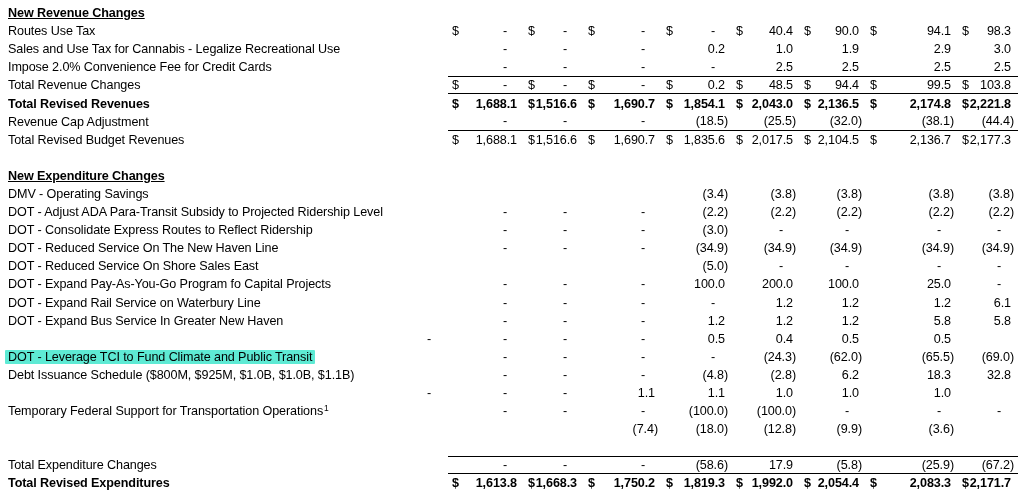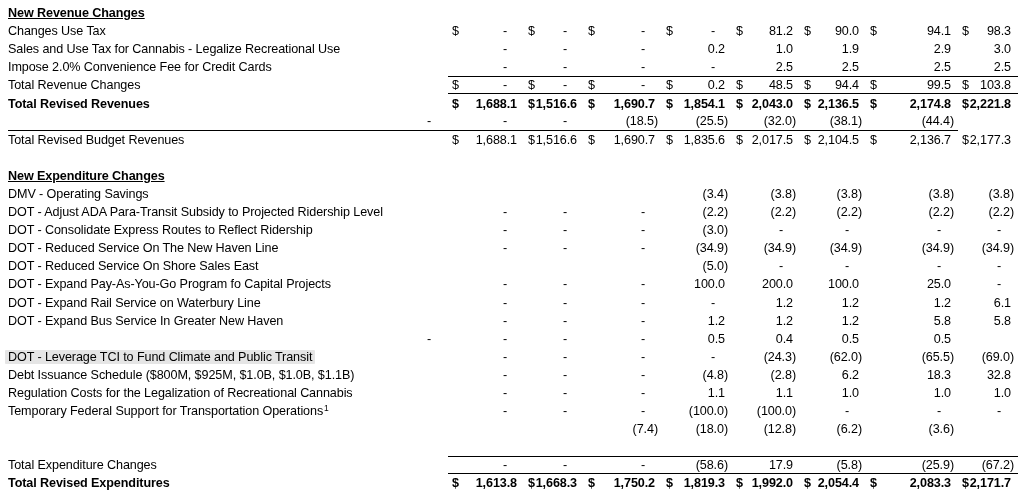--- a/index.html
+++ b/index.html
@@ -84,7 +84,7 @@
     </div>
     <div class="row">
       <div class="cell label">
-        <span class="labeltext">Changes Use Tax</span>
+        <span class="labeltext">Routes Use Tax</span>
       </div>
       <div class="cell amount">
         <span class="dollar">$</span>

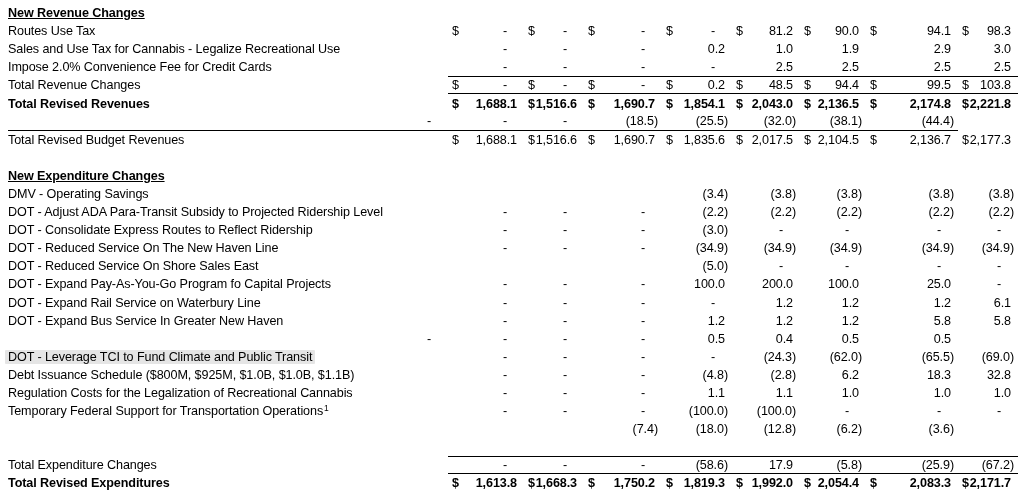--- a/index.html
+++ b/index.html
@@ -104,7 +104,7 @@
       </div>
       <div class="cell amount">
         <span class="dollar">$</span>
-        <span class="num plain">81.2</span>
+        <span class="num plain">40.4</span>
       </div>
       <div class="cell amount">
         <span class="dollar">$</span>

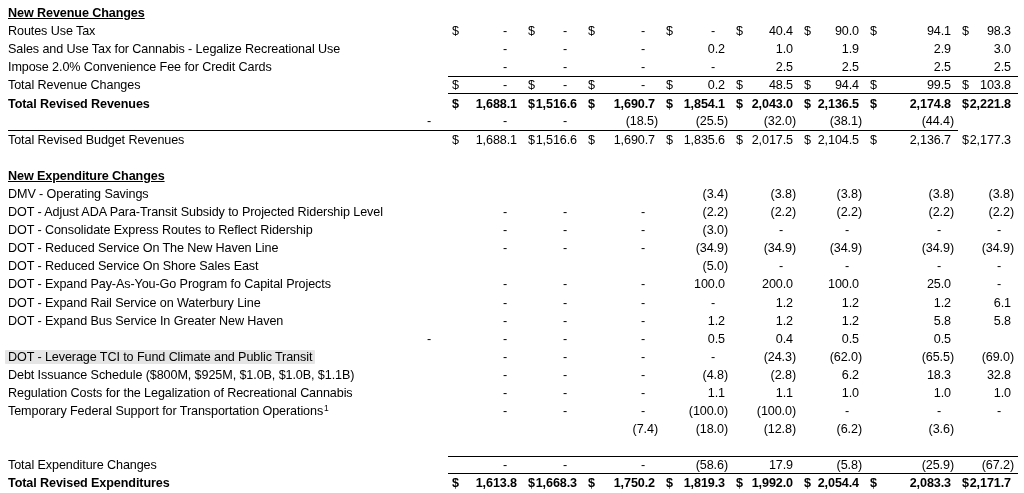--- a/index.html
+++ b/index.html
@@ -268,6 +268,9 @@
       </div>
     </div>
     <div class="row">
+      <div class="cell label">
+        <span class="labeltext">Revenue Cap Adjustment</span>
+      </div>
       <div class="cell amount bb">
         <span class="dollar"></span>
         <span class="num dash">-</span>

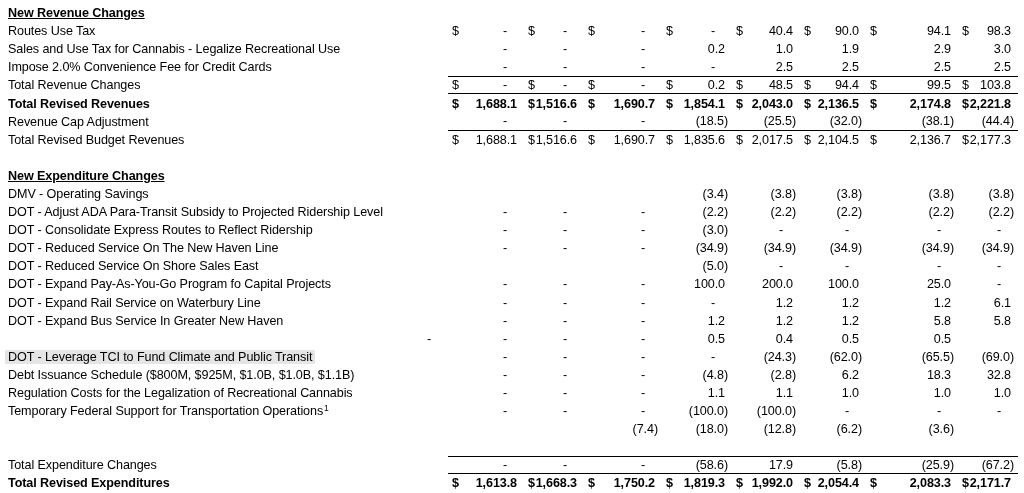--- a/index.html
+++ b/index.html
@@ -745,7 +745,7 @@
     </div>
     <div class="row">
       <div class="cell label">
-        <span class="labeltext hl" style="background: #e5e5e5;">DOT - Leverage TCI to Fund Climate and Public Transit</span>
+        <span class="labeltext hl" style="background: #5eead4;">DOT - Leverage TCI to Fund Climate and Public Transit</span>
       </div>
       <div class="cell amount">
         <span class="dollar"></span>

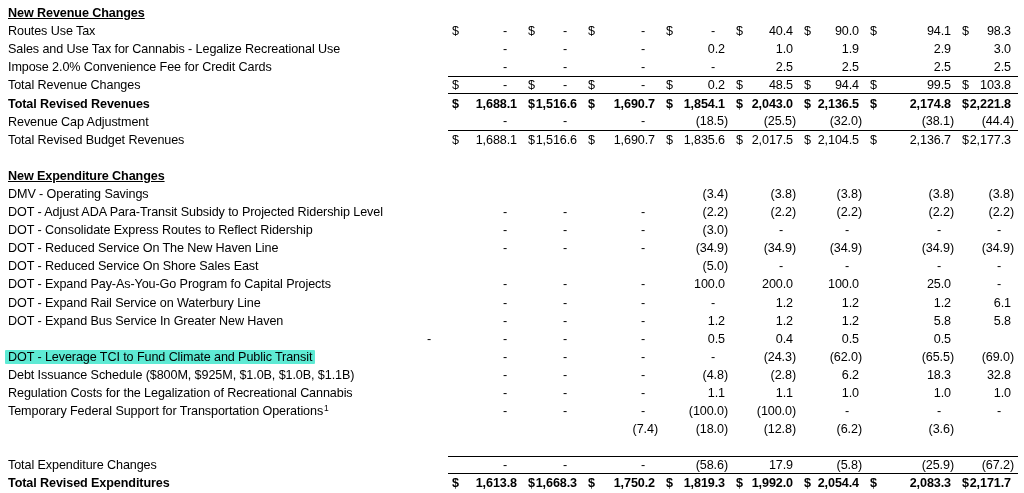--- a/index.html
+++ b/index.html
@@ -818,9 +818,6 @@
       </div>
     </div>
     <div class="row">
-      <div class="cell label">
-        <span class="labeltext">Regulation Costs for the Legalization of Recreational Cannabis</span>
-      </div>
       <div class="cell amount">
         <span class="dollar"></span>
         <span class="num dash">-</span>

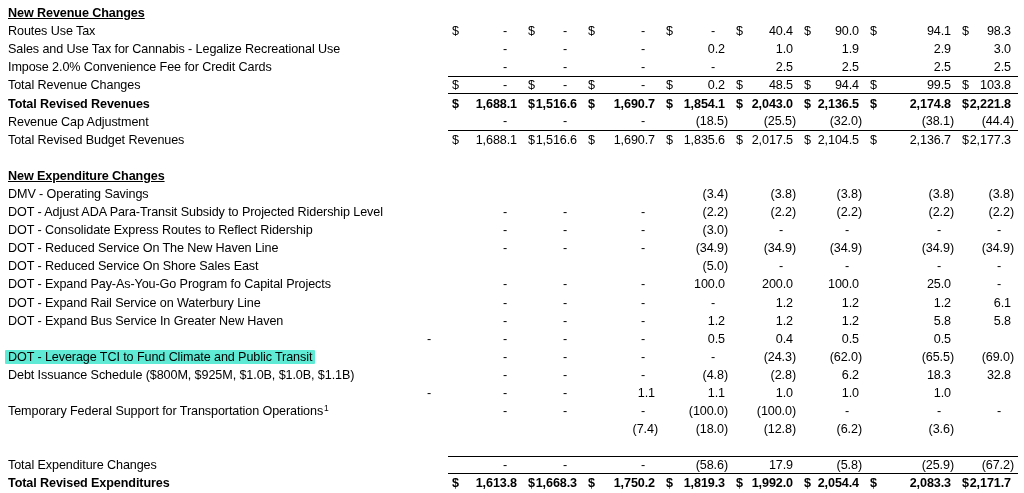--- a/index.html
+++ b/index.html
@@ -916,7 +916,7 @@
       </div>
       <div class="cell amount">
         <span class="dollar"></span>
-        <span class="num paren">(6.2)</span>
+        <span class="num paren">(9.9)</span>
       </div>
       <div class="cell amount">
         <span class="dollar"></span>

